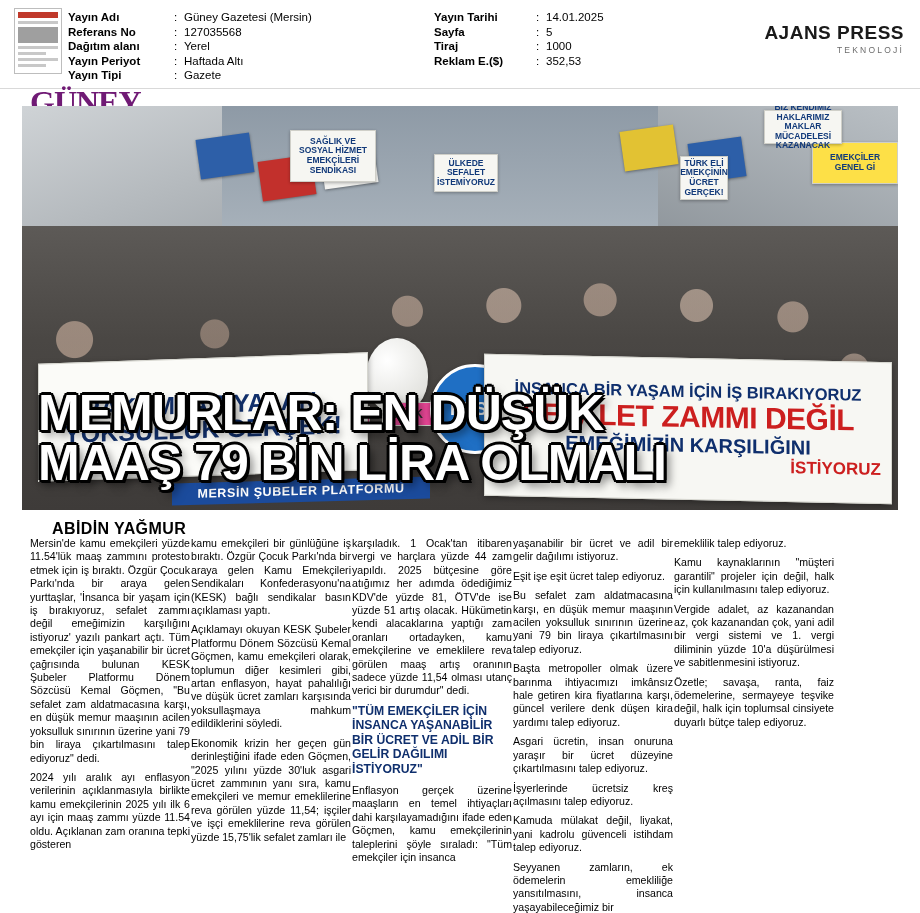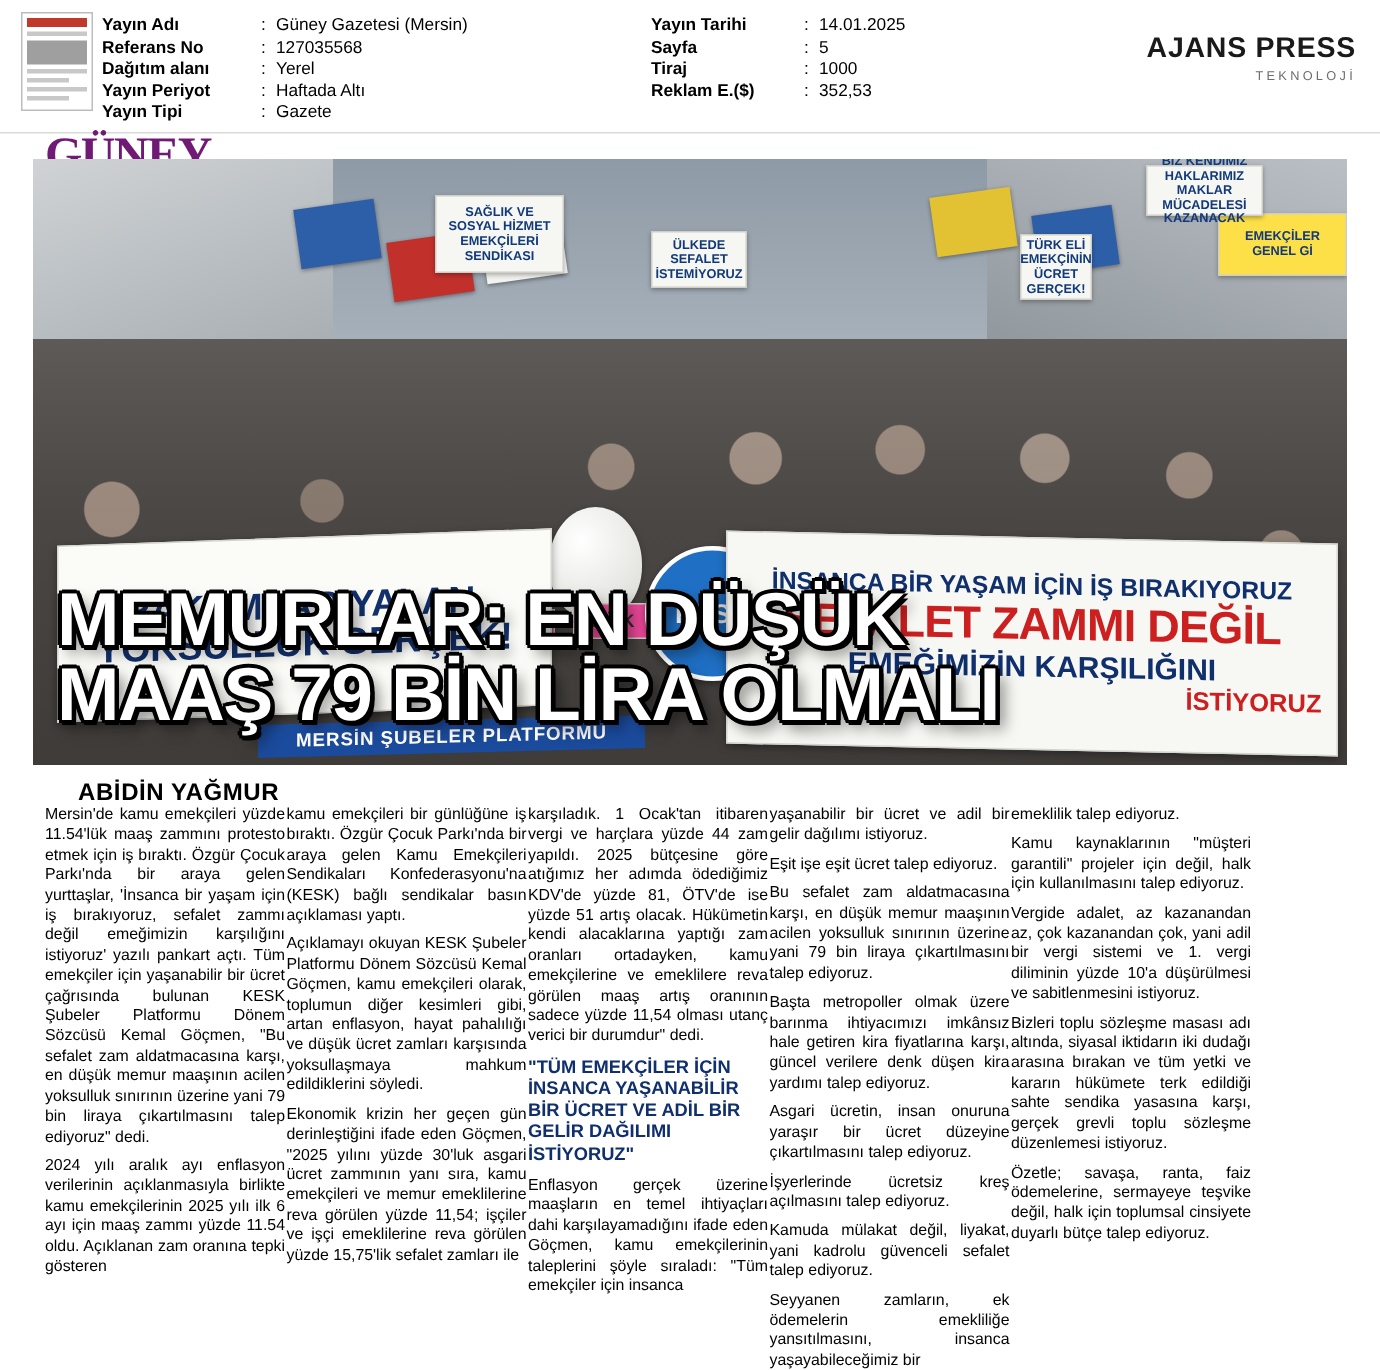--- a/index.html
+++ b/index.html
@@ -479,7 +479,6 @@
     <p>emeklilik talep ediyoruz.</p>
     <p>Kamu kaynaklarının "müşteri garantili" projeler için değil, halk için kullanılmasını talep ediyoruz.</p>
     <p>Vergide adalet, az kazanandan az, çok kazanandan çok, yani adil bir vergi sistemi ve 1. vergi diliminin yüzde 10'a düşürülmesi ve sabitlenmesini istiyoruz.</p>
-    <p>Bizleri toplu sözleşme masası adı altında, siyasal iktidarın iki dudağı arasına bırakan ve tüm yetki ve kararın hükümete terk edildiği sahte sendika yasasına karşı, gerçek grevli toplu sözleşme düzenlemesi istiyoruz.</p>
     <p>Özetle; savaşa, ranta, faiz ödemelerine, sermayeye teşvike değil, halk için toplumsal cinsiyete duyarlı bütçe talep ediyoruz.</p>
   </div>
 

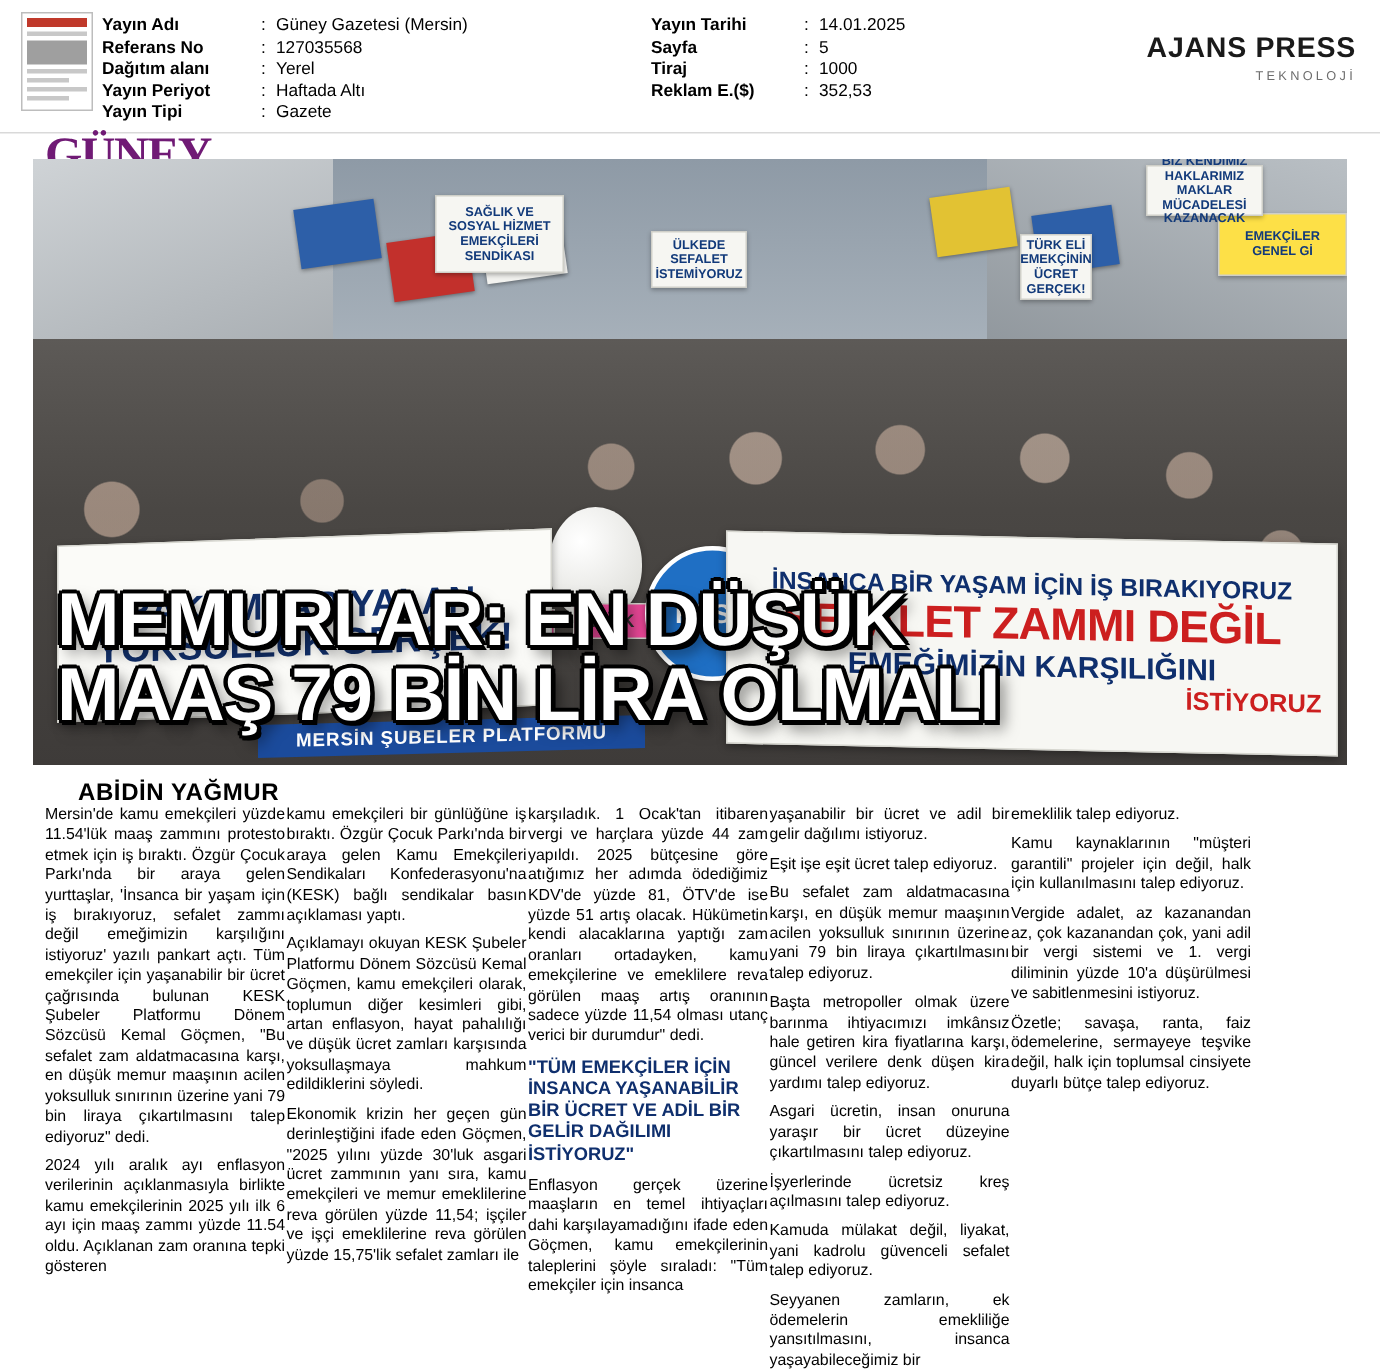--- a/index.html
+++ b/index.html
@@ -471,7 +471,7 @@
     <p>Başta metropoller olmak üzere barınma ihtiyacımızı imkânsız hale getiren kira fiyatlarına karşı, güncel verilere denk düşen kira yardımı talep ediyoruz.</p>
     <p>Asgari ücretin, insan onuruna yaraşır bir ücret düzeyine çıkartılmasını talep ediyoruz.</p>
     <p>İşyerlerinde ücretsiz kreş açılmasını talep ediyoruz.</p>
-    <p>Kamuda mülakat değil, liyakat, yani kadrolu güvenceli sefalet talep ediyoruz.</p>
+    <p>Kamuda mülakat değil, liyakat, yani kadrolu güvenceli istihdam talep ediyoruz.</p>
     <p>Seyyanen zamların, ek ödemelerin emekliliğe yansıtılmasını, insanca yaşayabileceğimiz bir</p>
   </div>
 

